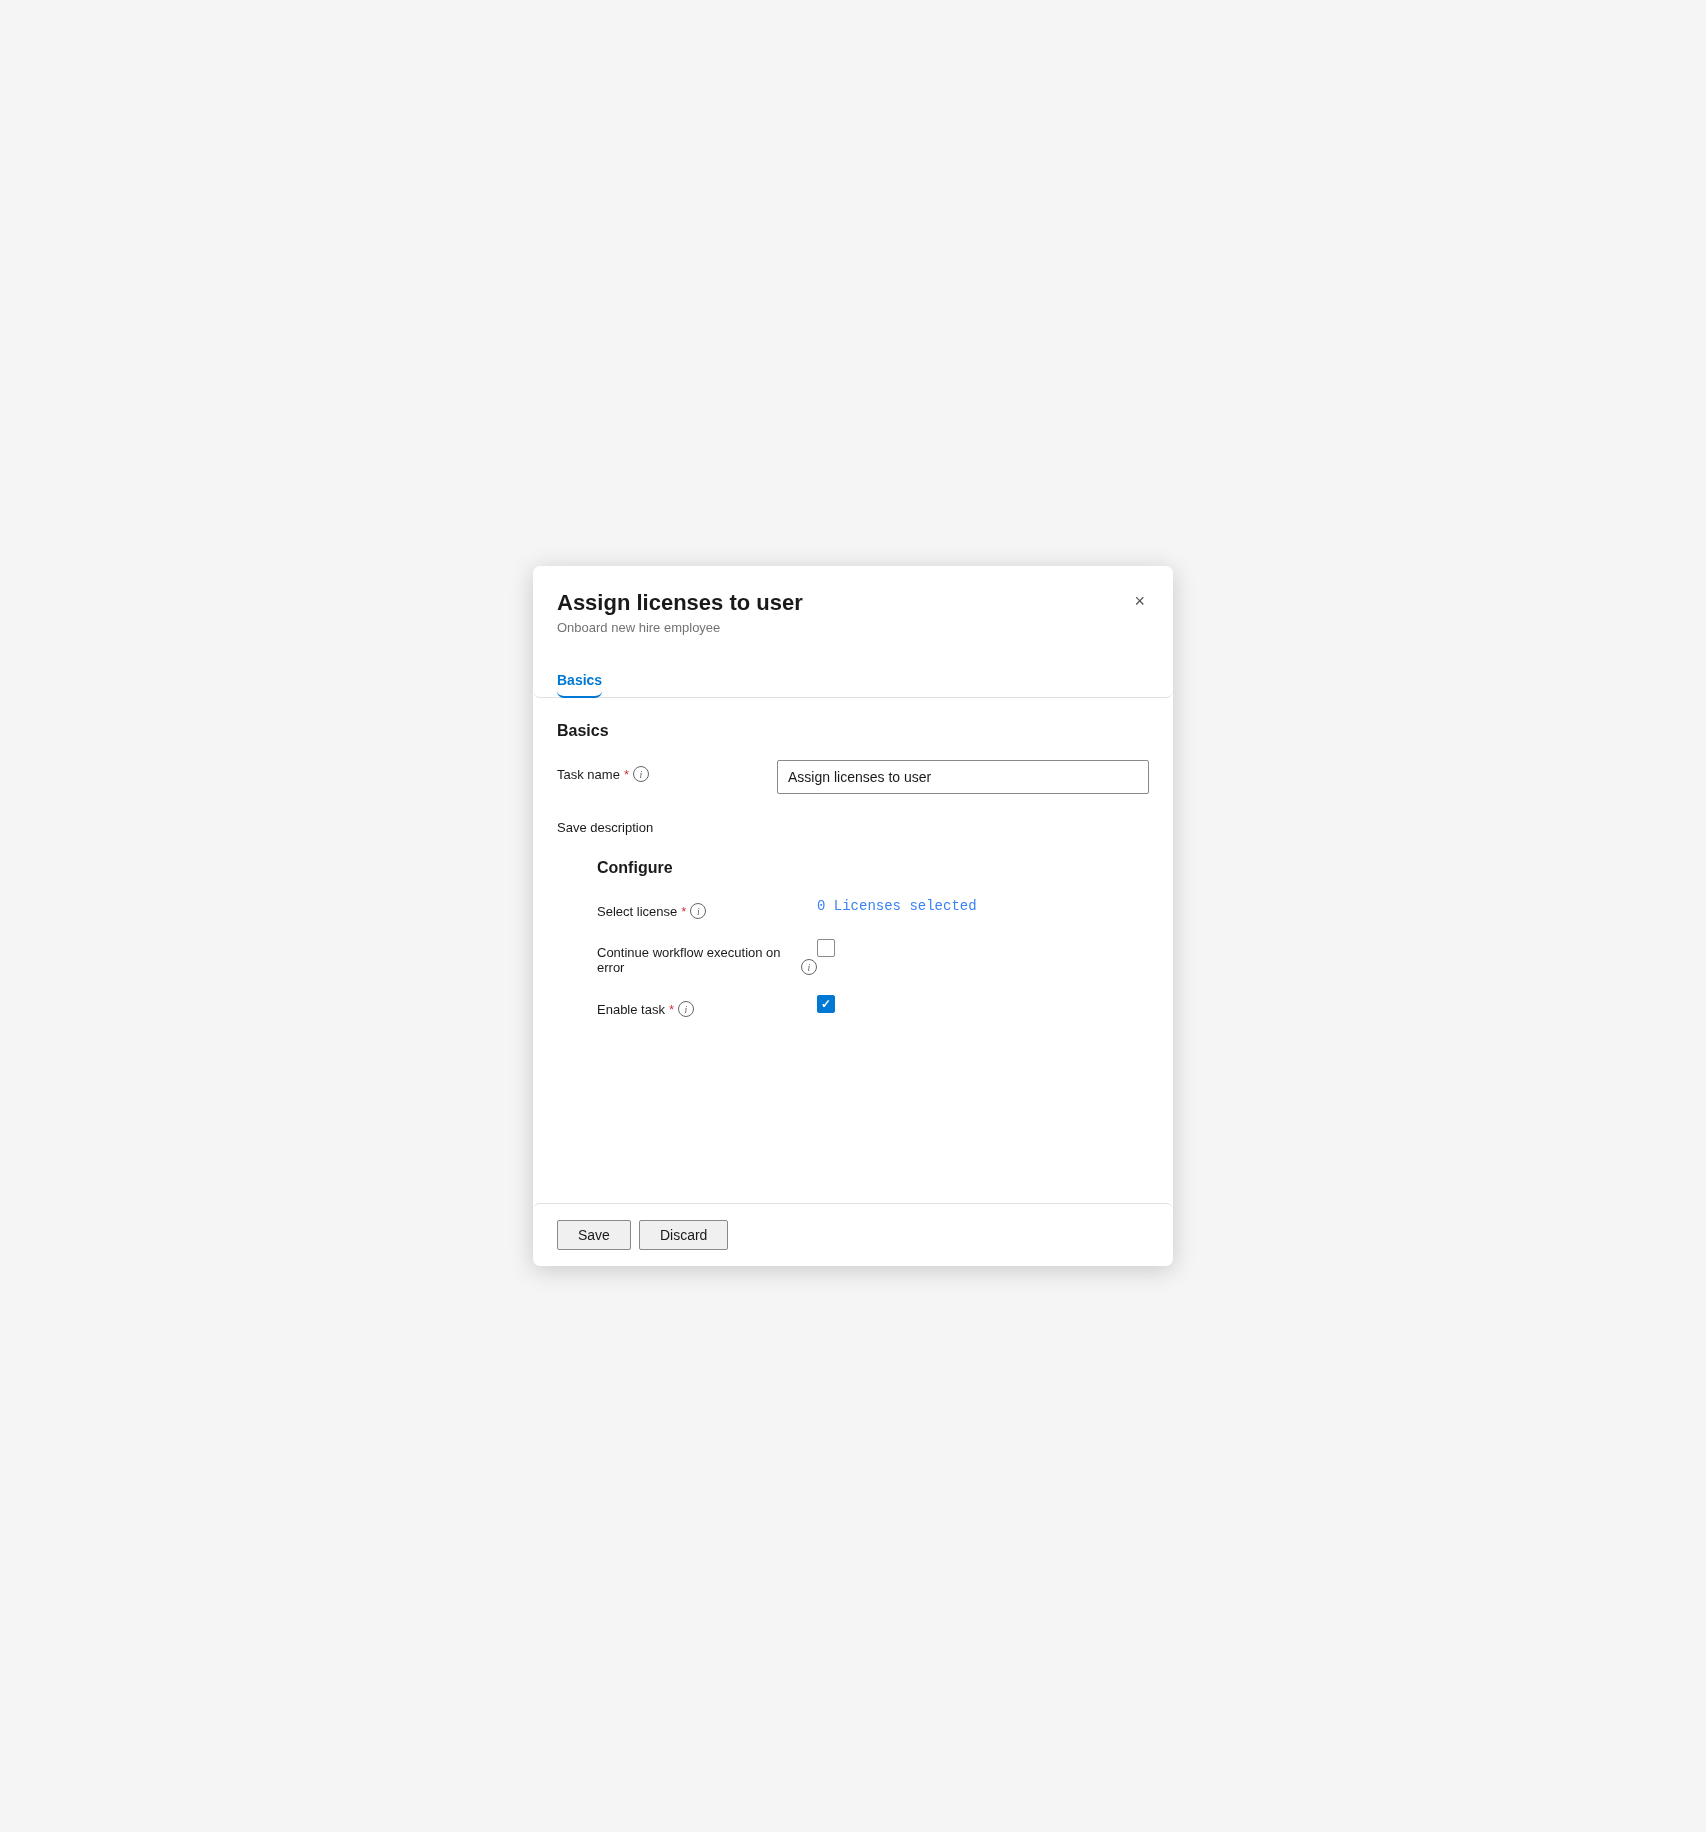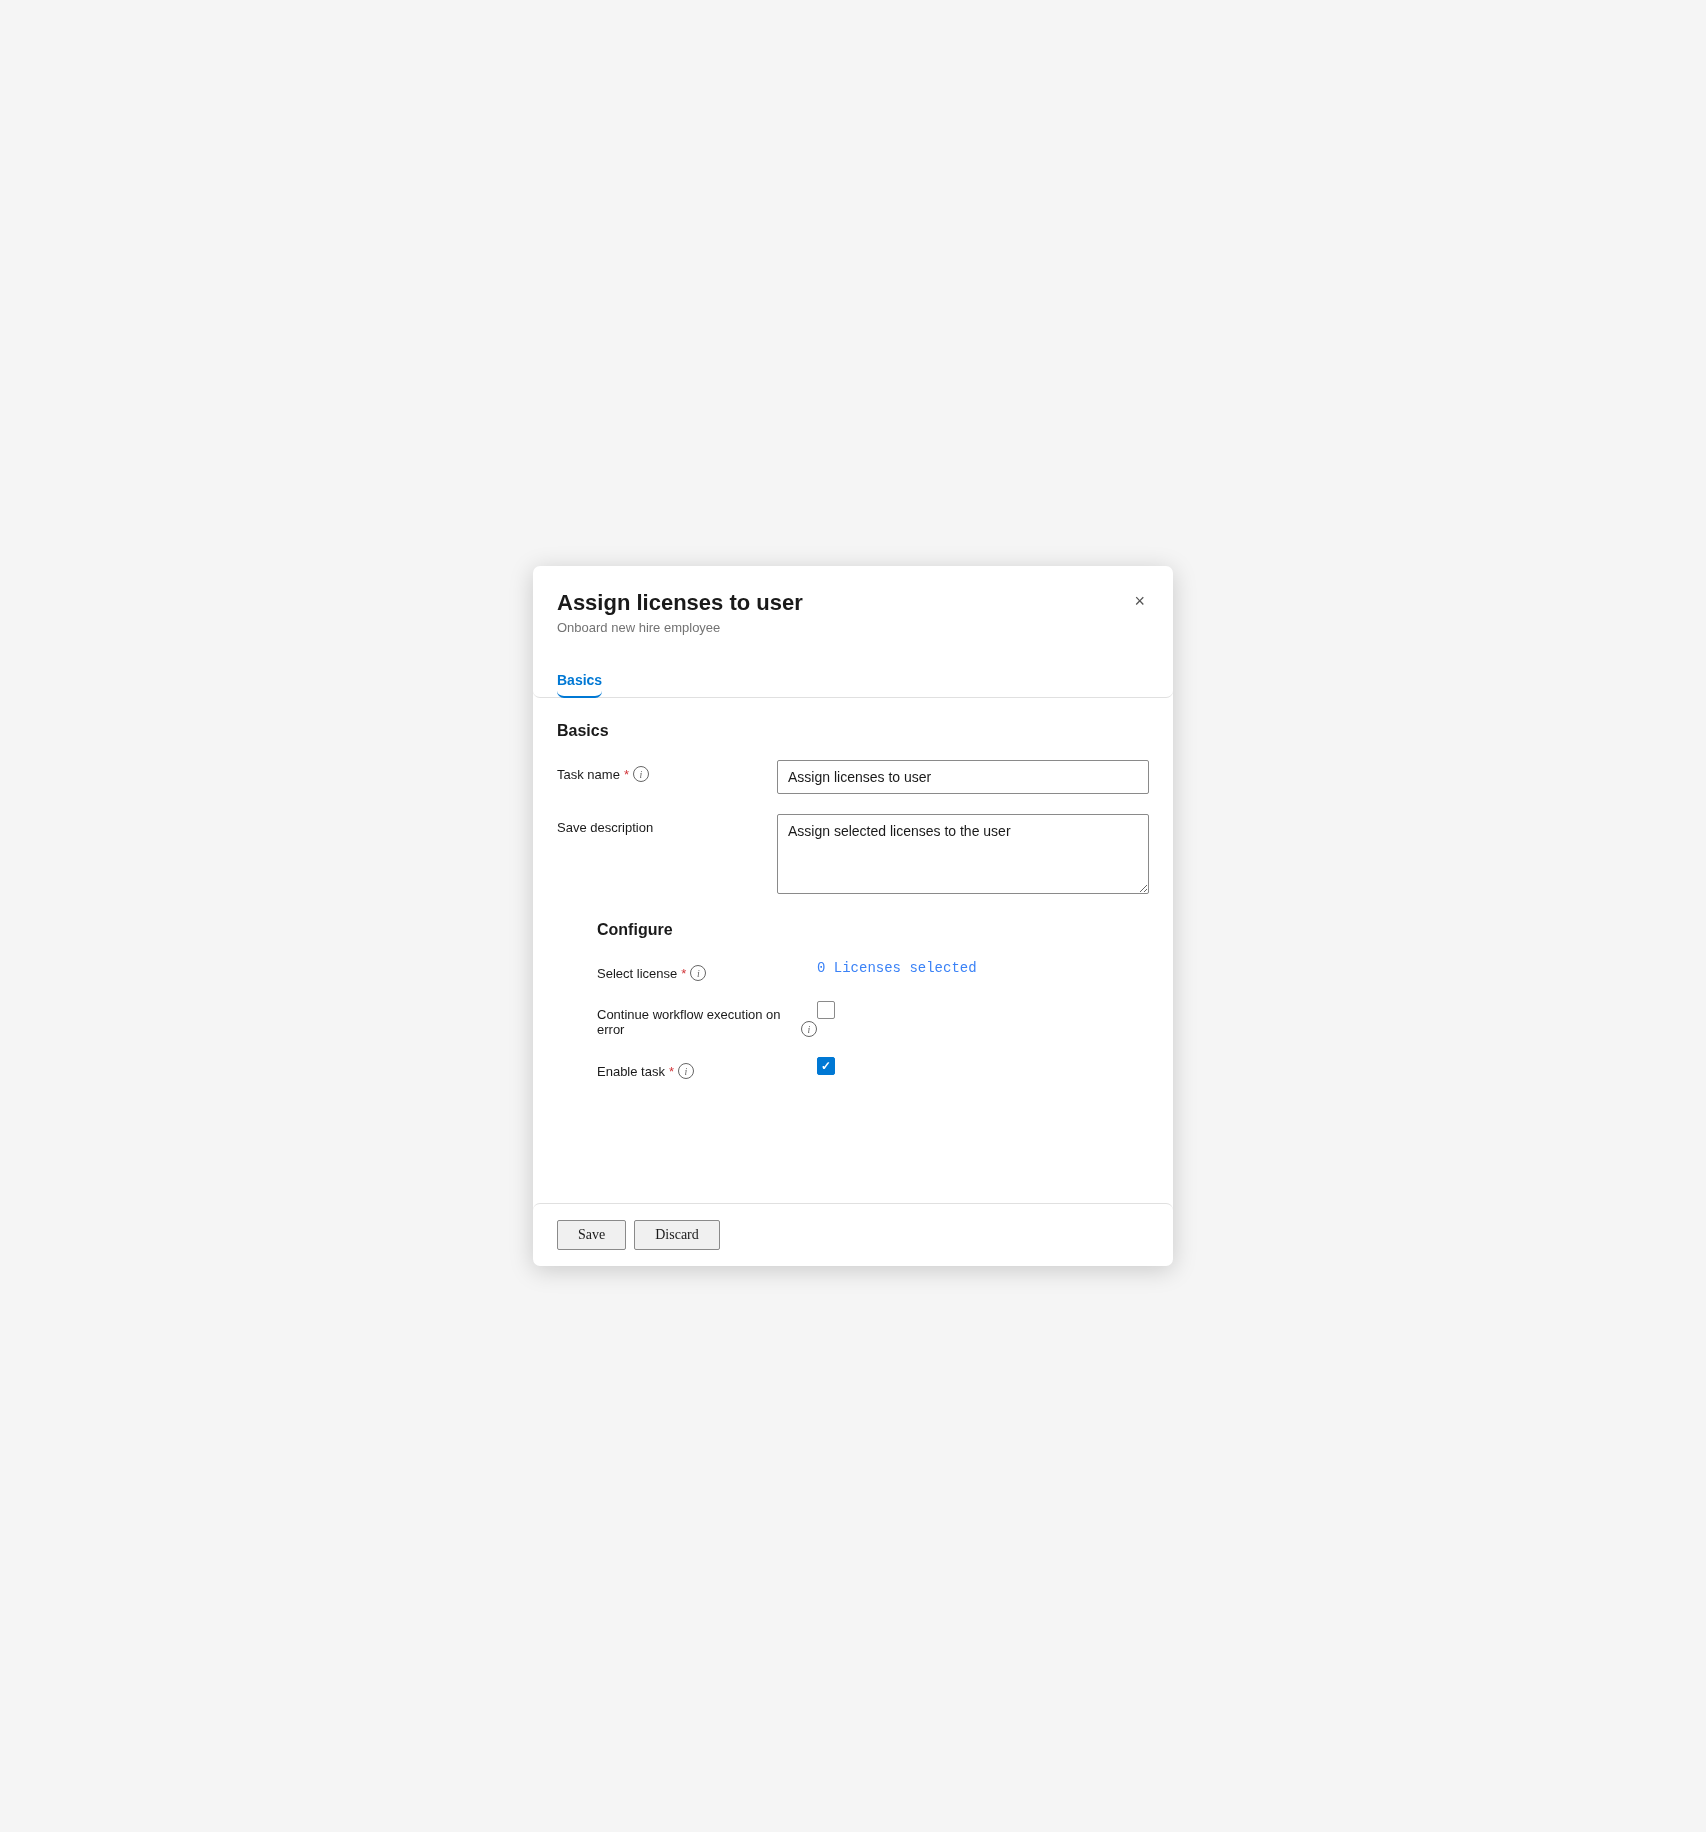--- a/index.html
+++ b/index.html
@@ -271,9 +271,6 @@
         <div class="form-label">
           <span>Save description</span>
         </div>
-        <div class="form-control">
-          <textarea class="textarea-input" style="">Assign selected licenses to the user</textarea>
-        </div>
       </div>
     </div>
 

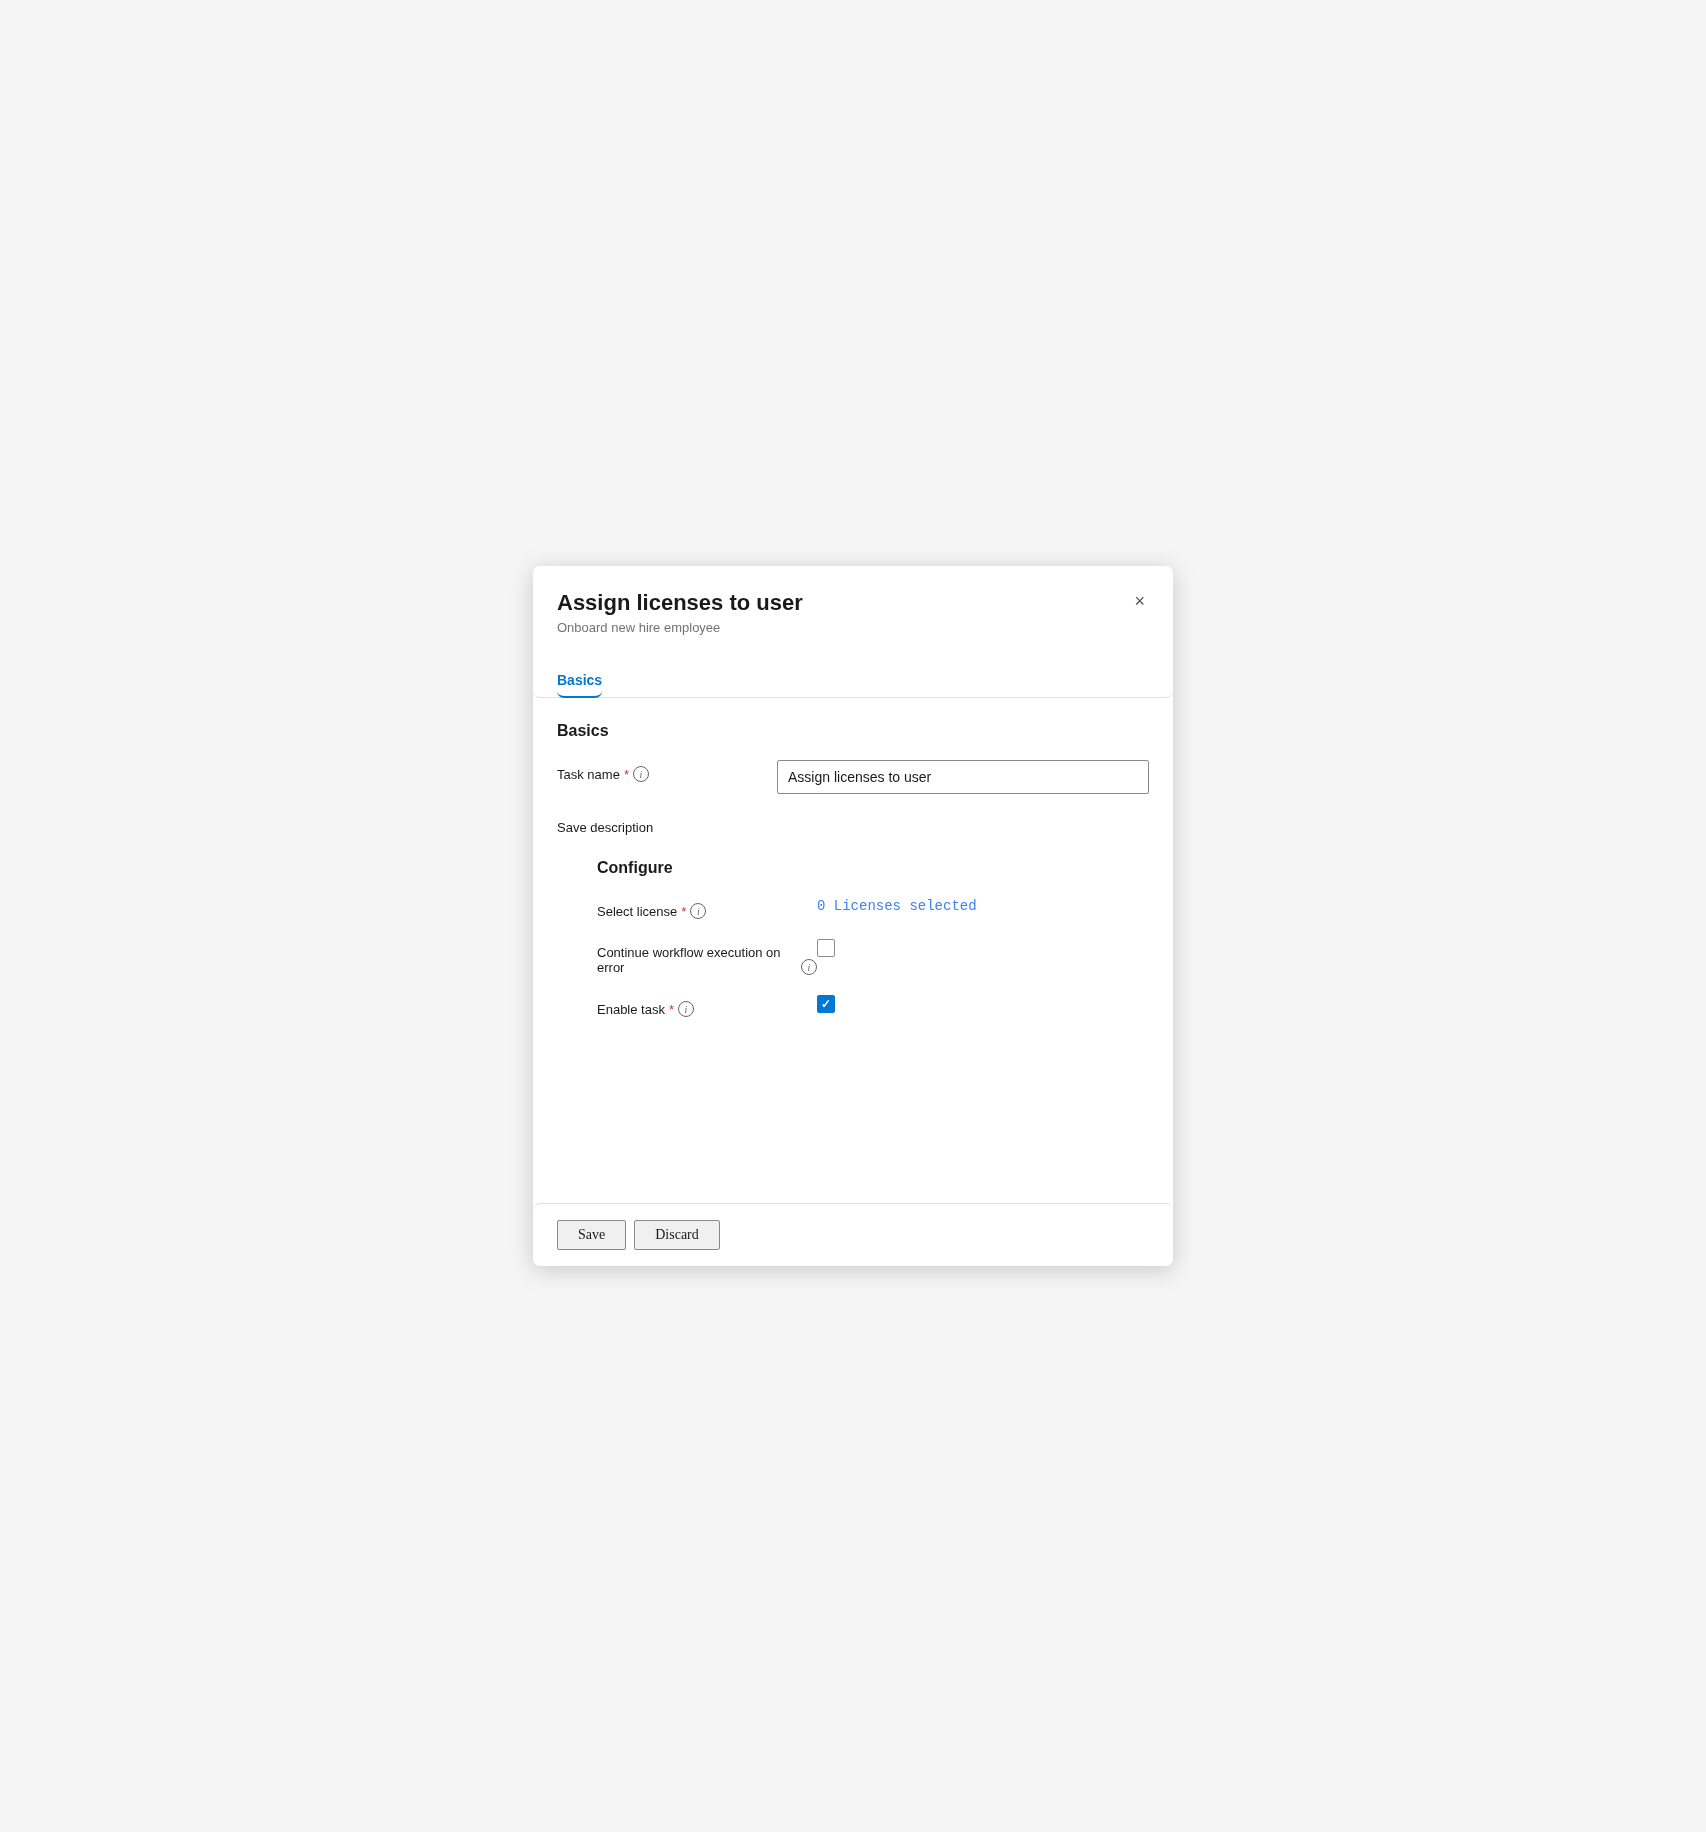--- a/index.html
+++ b/index.html
@@ -223,7 +223,7 @@
       border: 1px solid #8a8a8a;
       border-radius: 2px;
       font-size: 14px;
-      font-family: Liberation Serif, serif;
+      font-family: Liberation Sans, sans-serif;
       cursor: pointer;
       background: #f0f0f0;
       color: #1a1a1a;

